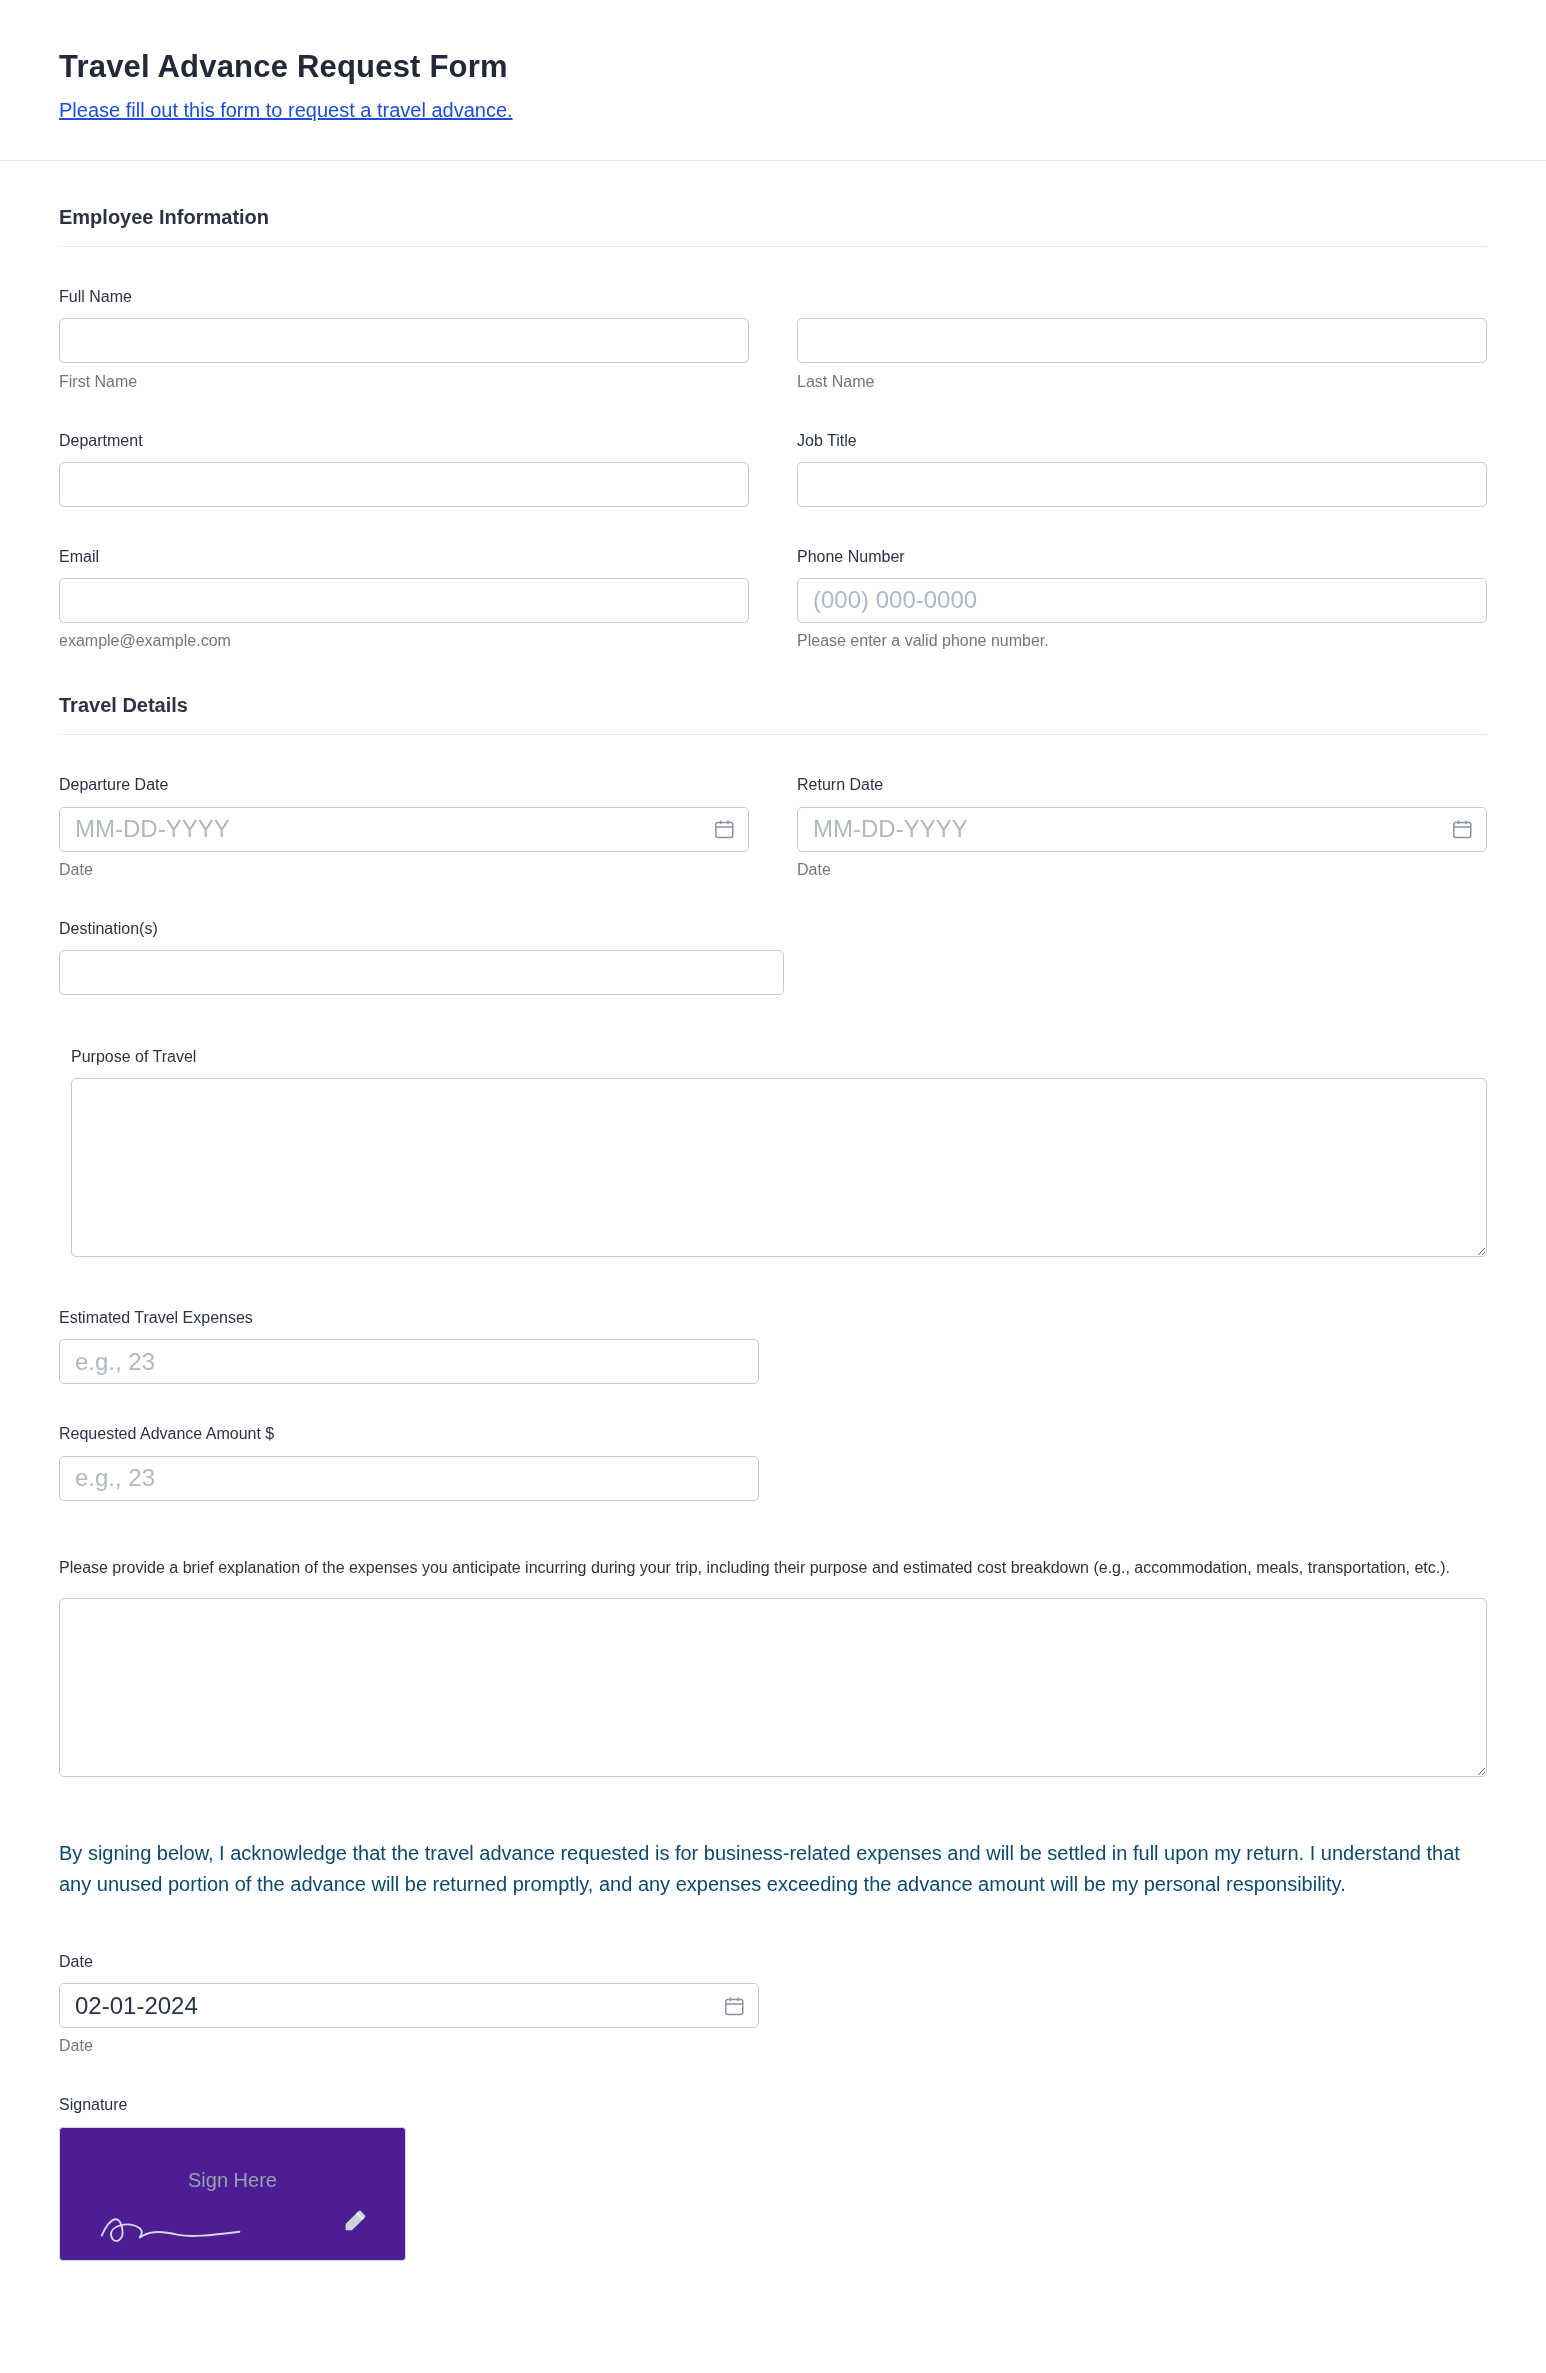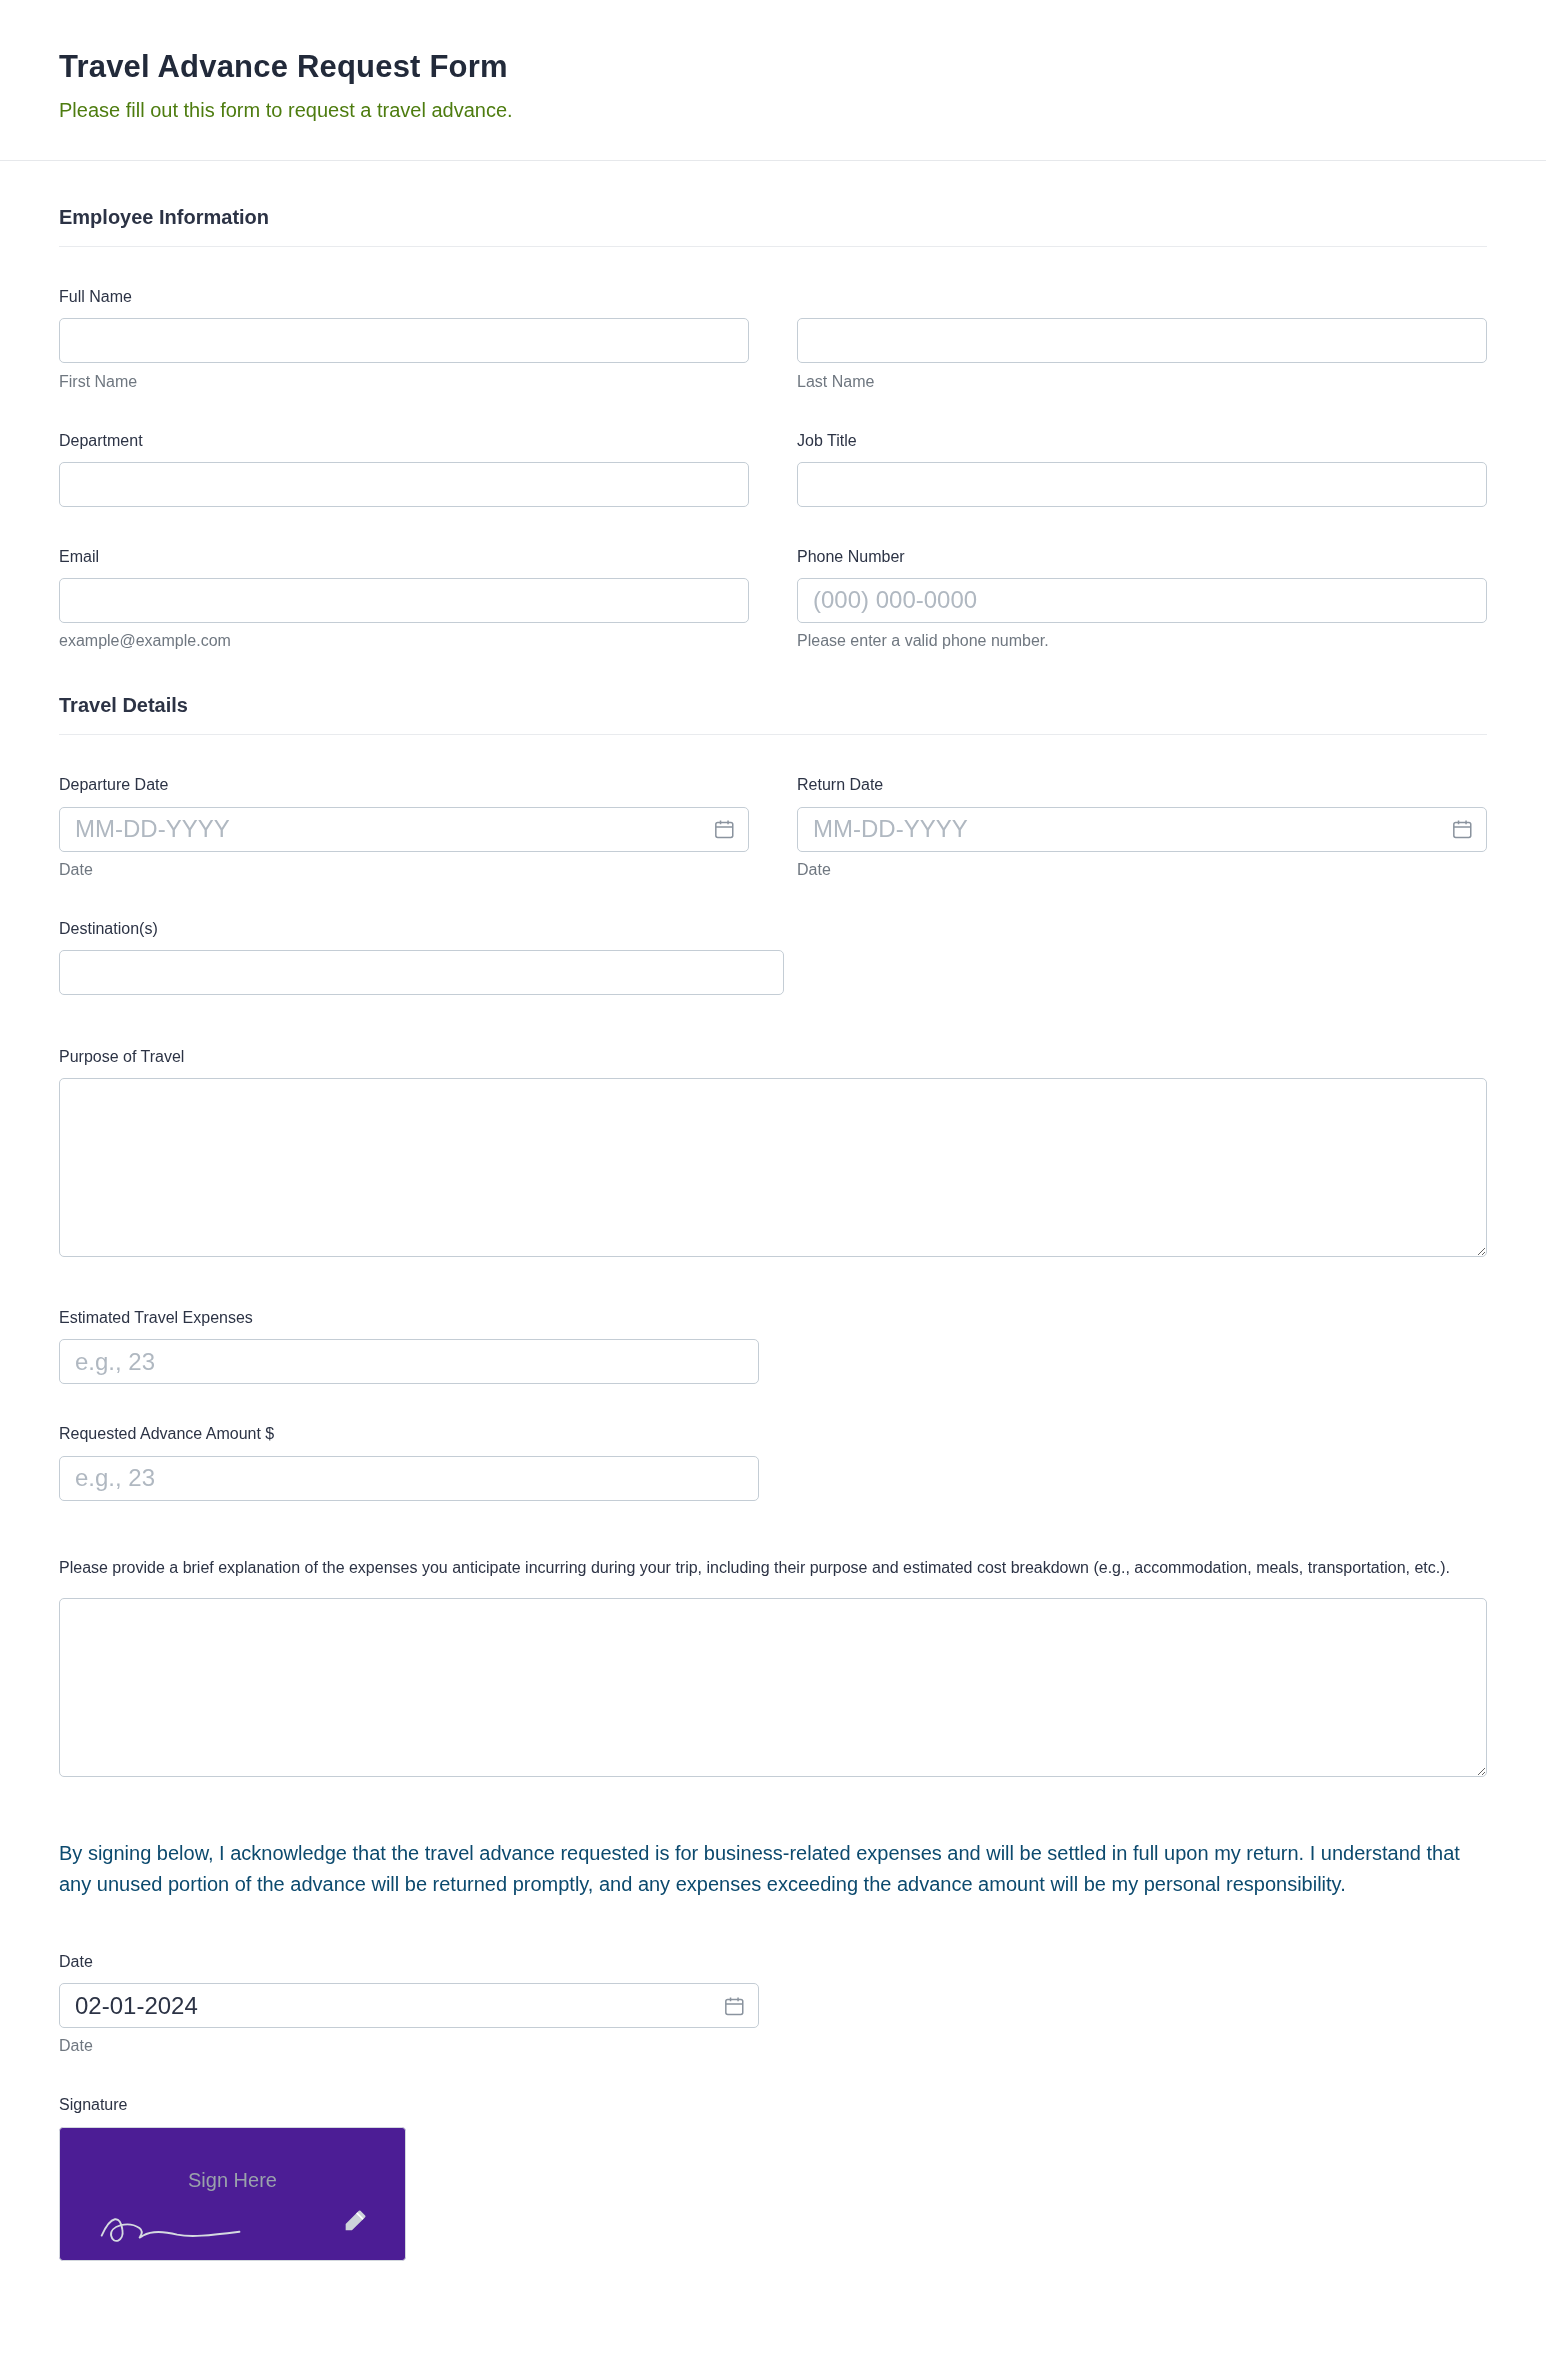--- a/index.html
+++ b/index.html
@@ -23,7 +23,8 @@
   .form-subtitle {
     margin-top: 14px;
     font-size: 20px;
-    color: #4d7c0f;
+    color: #1d4ed8;
+    text-decoration: underline;
   }
   .form-body { padding: 0 59px; }
   .section-heading {

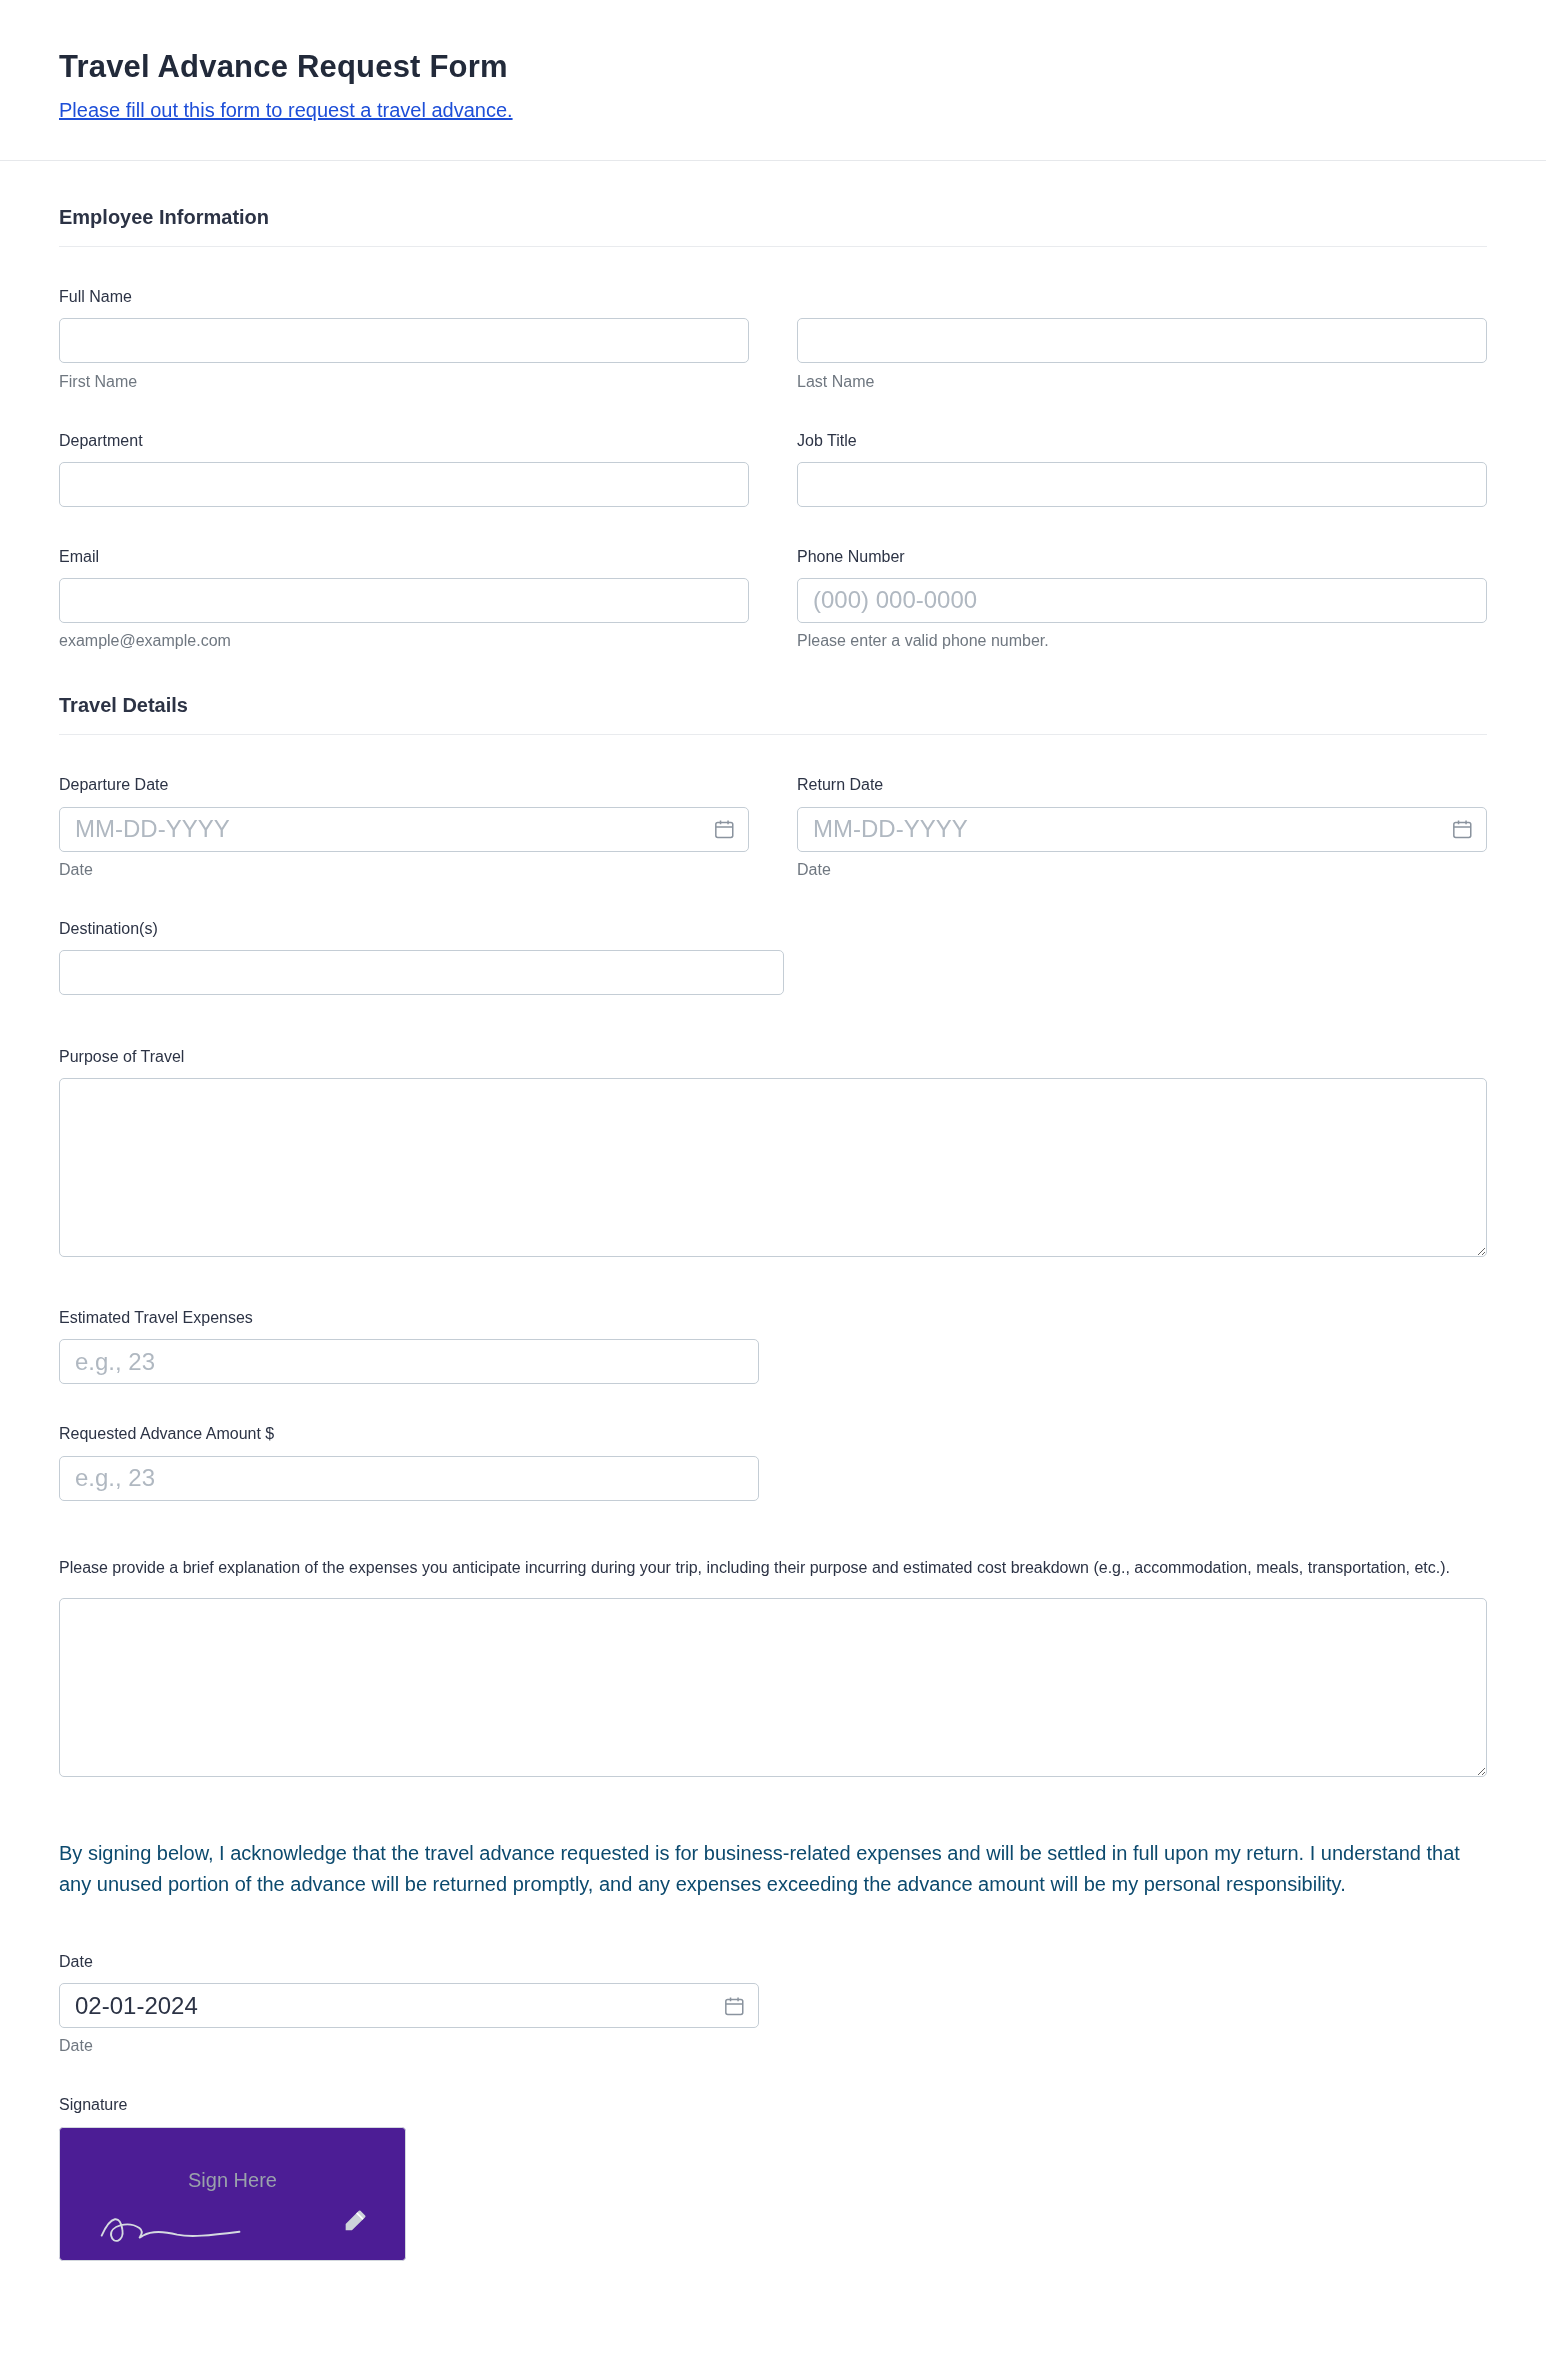--- a/index.html
+++ b/index.html
@@ -221,7 +221,7 @@
     </div>
   </div>
 
-  <div class="field" style="margin-top:53px;">
+  <div class="field" style="margin-top:53px;margin-left:12px;">
     <span class="field-label">Purpose of Travel</span>
     <textarea style=""></textarea>
   </div>

